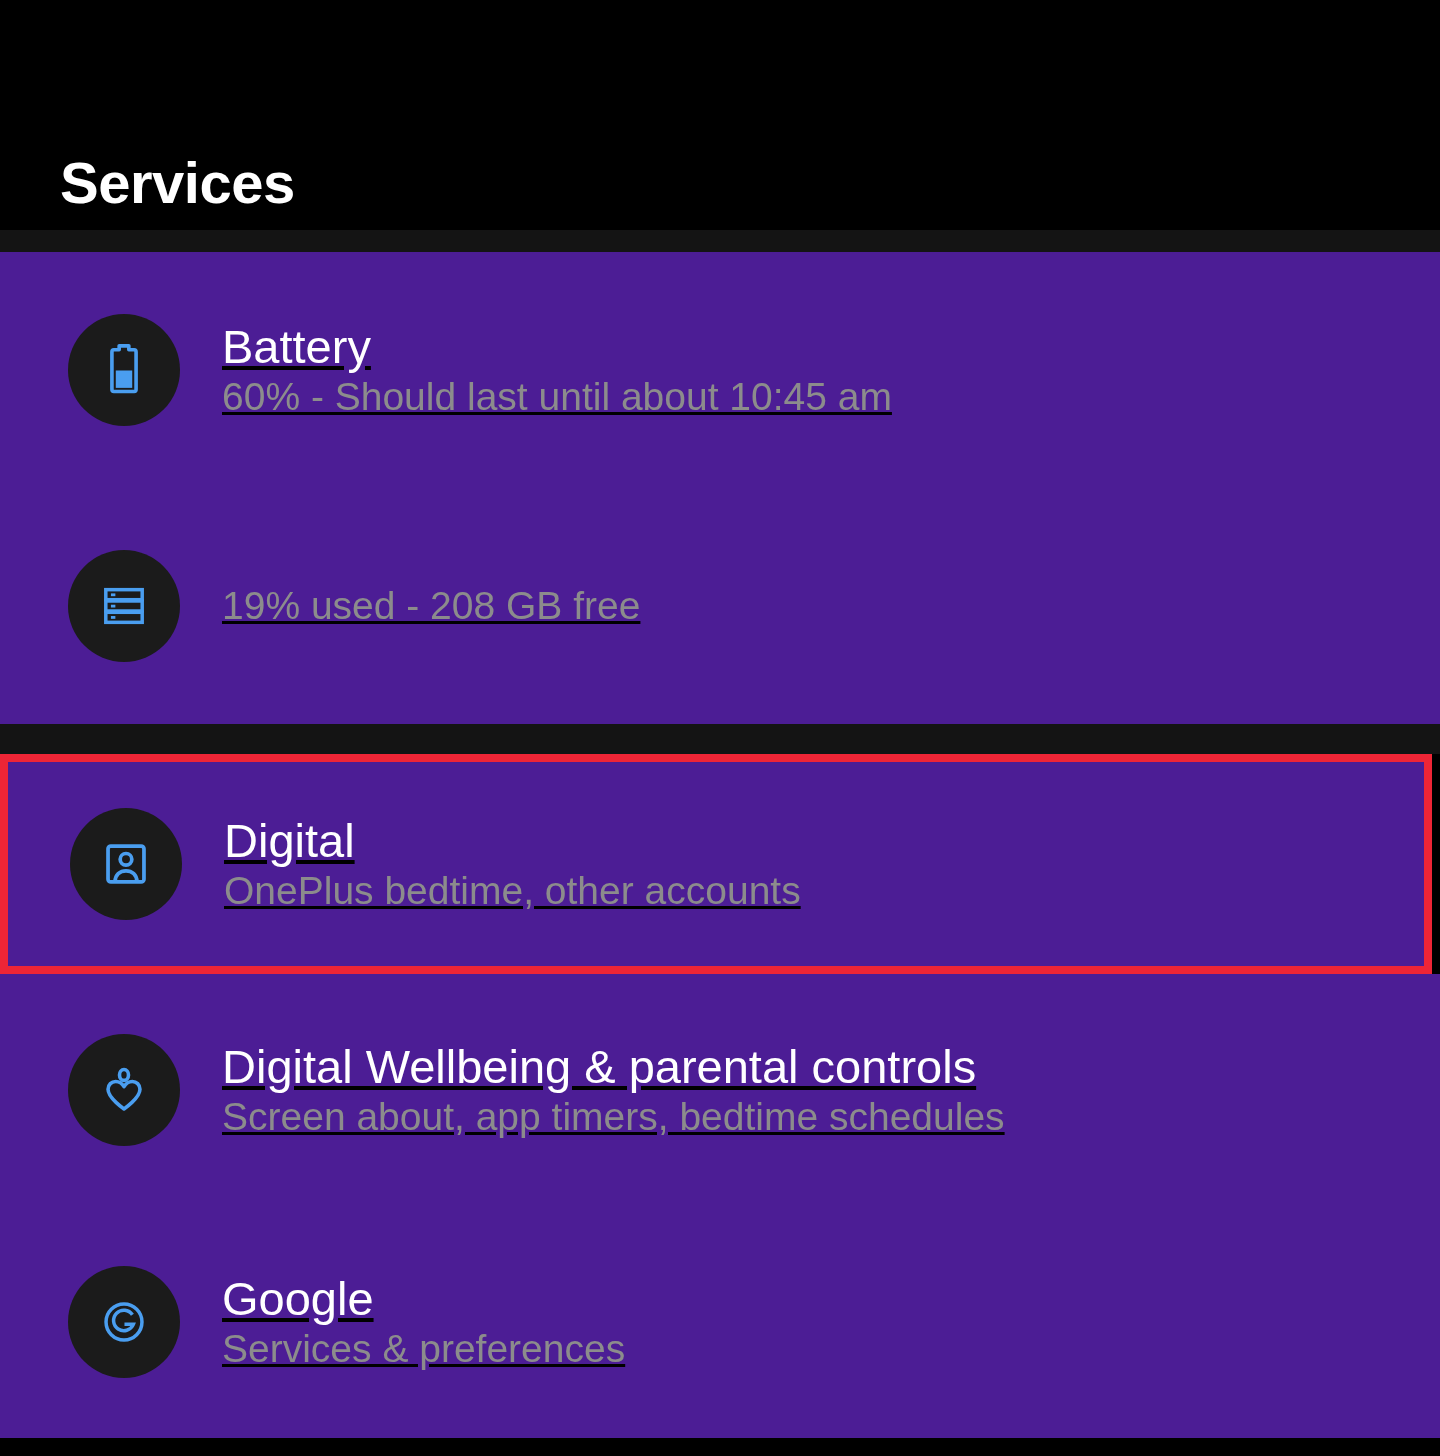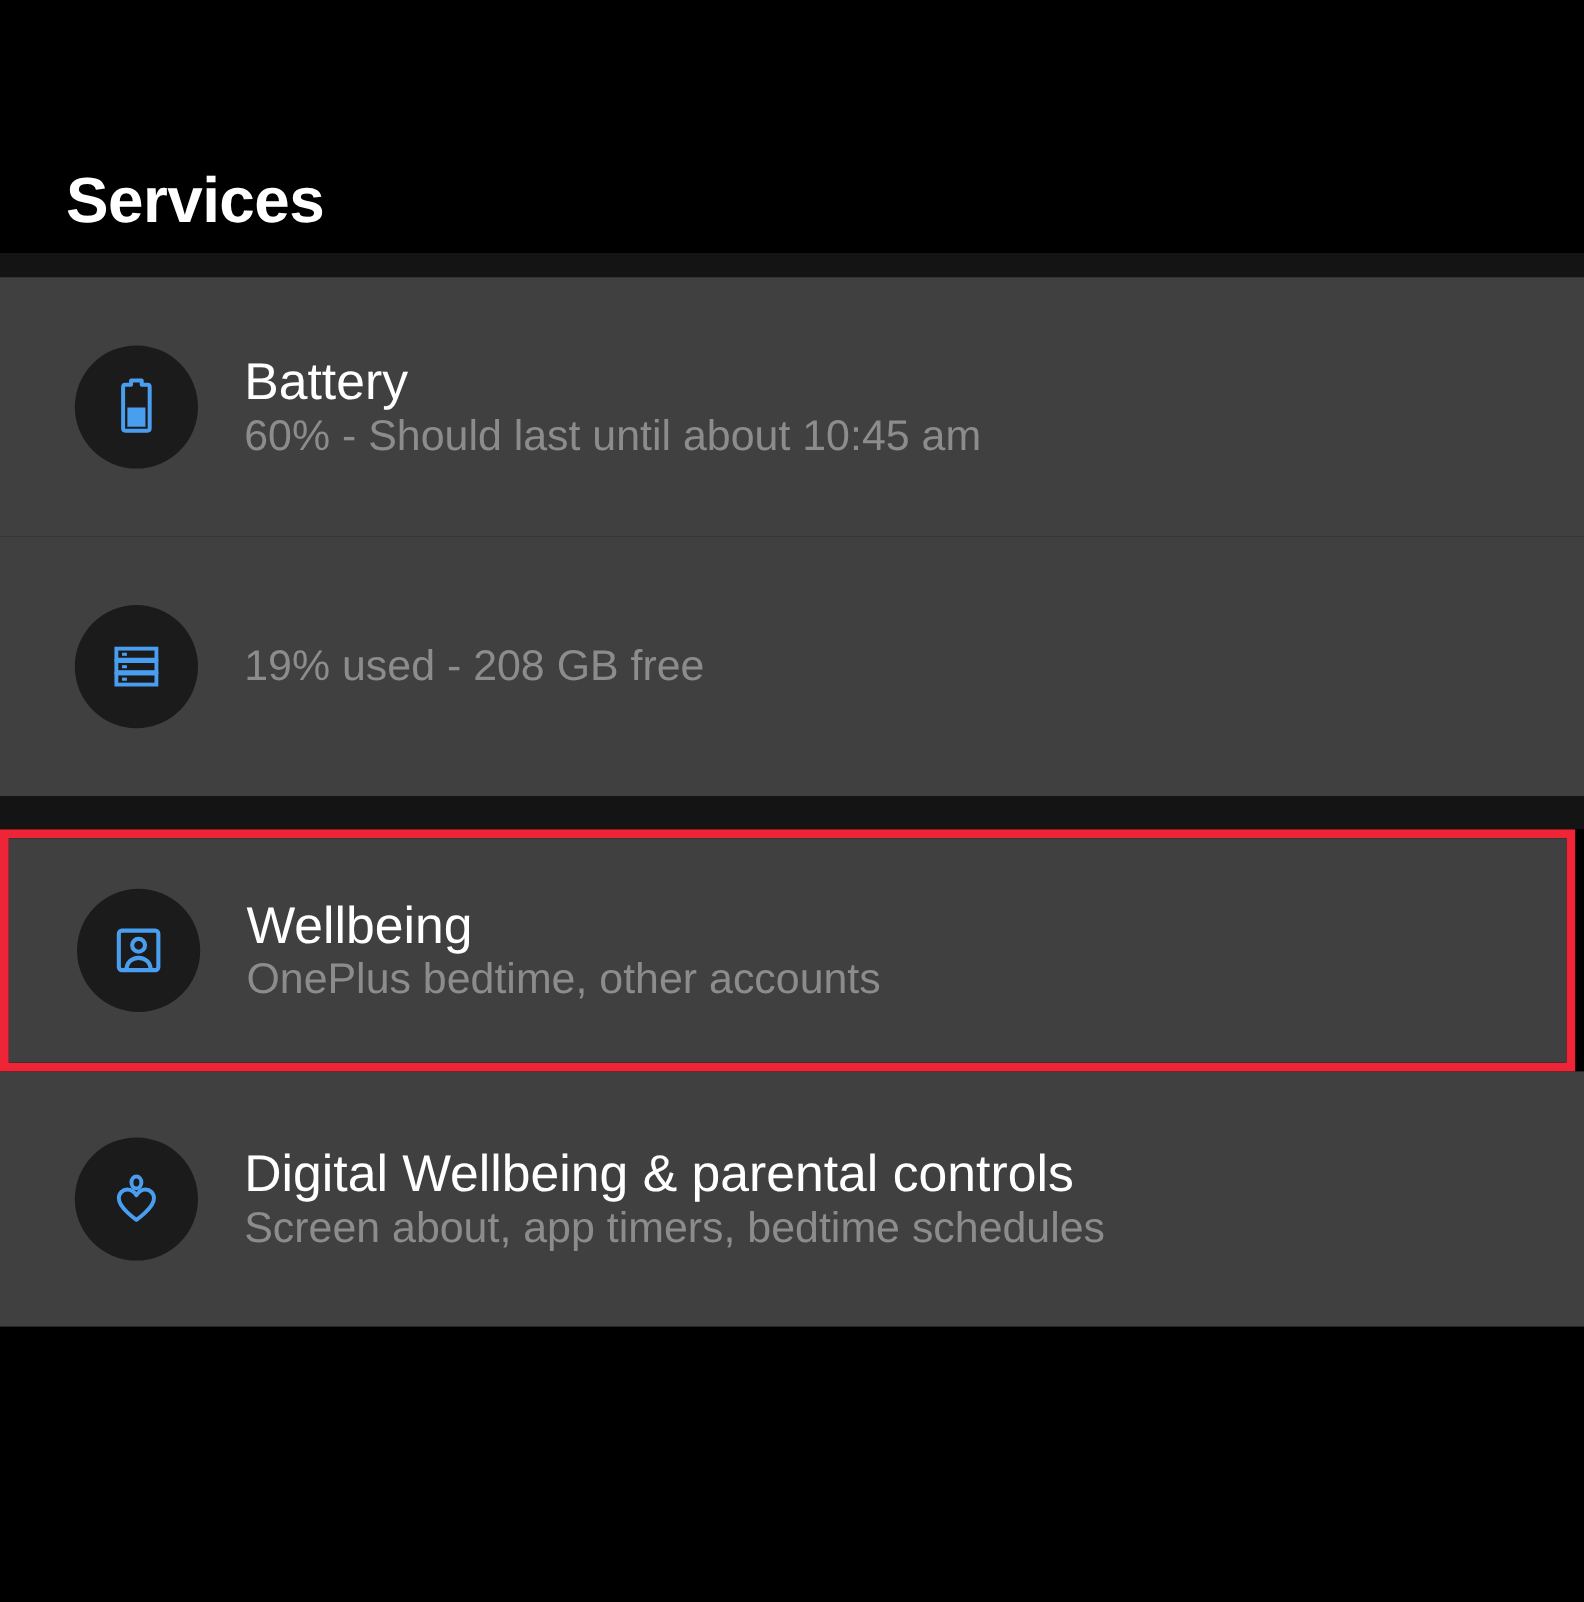--- a/index.html
+++ b/index.html
@@ -55,7 +55,8 @@
     padding: 0 40px 0 68px;
     box-sizing: border-box;
     height: 236px;
-    background: #404040;
+    background: #4c1d95;
+    text-decoration: underline;
   }
   .row.compact { height: 232px; }
 

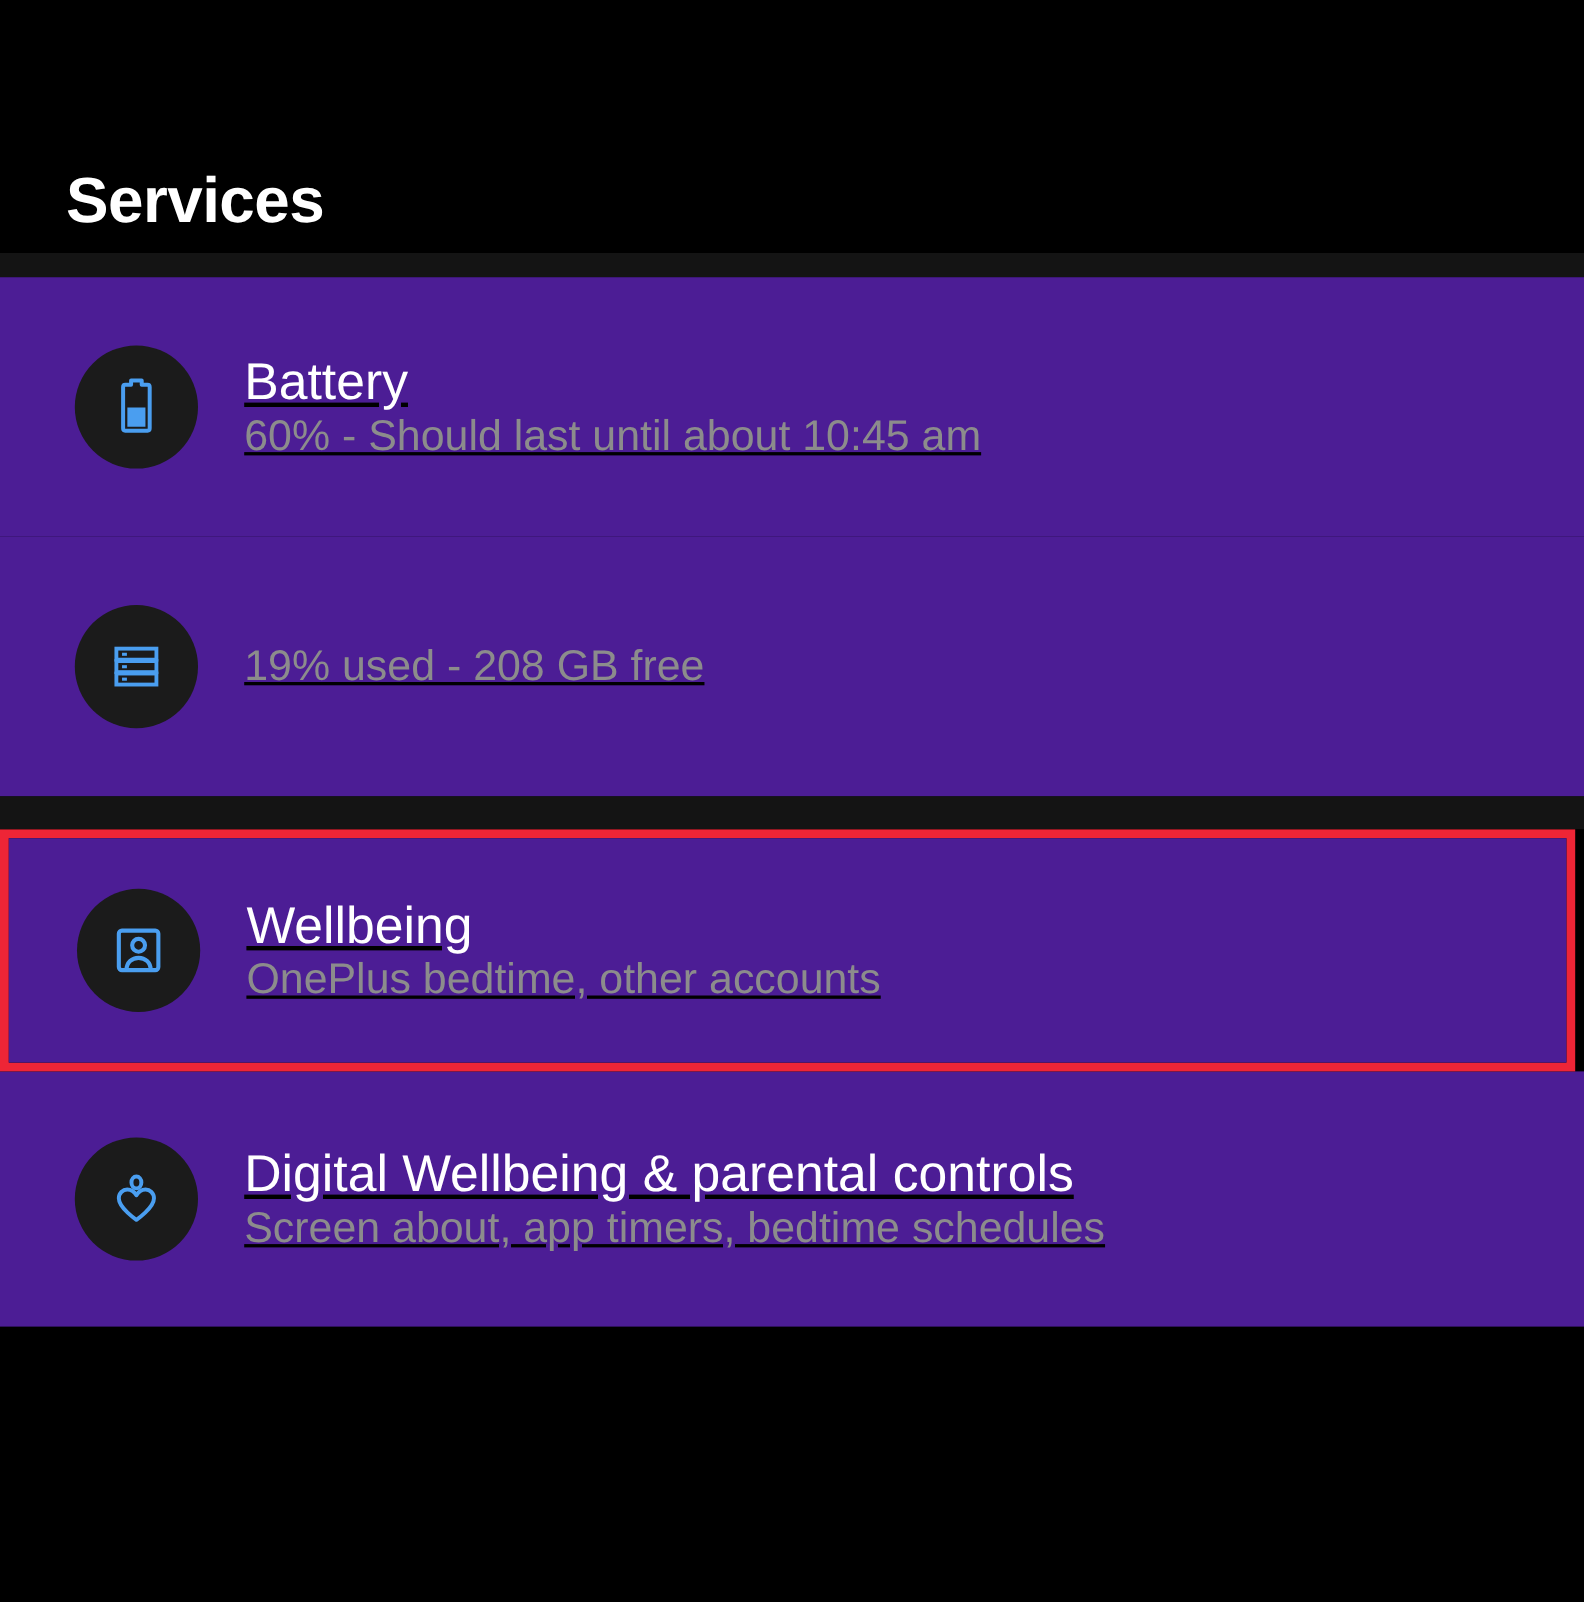--- a/index.html
+++ b/index.html
@@ -160,7 +160,7 @@
           </svg>
         </div>
         <div class="row-text">
-          <div class="row-title">Wellbeing</div>
+          <div class="row-title">Digital</div>
           <div class="row-subtitle">OnePlus bedtime, other accounts</div>
         </div>
       </div>

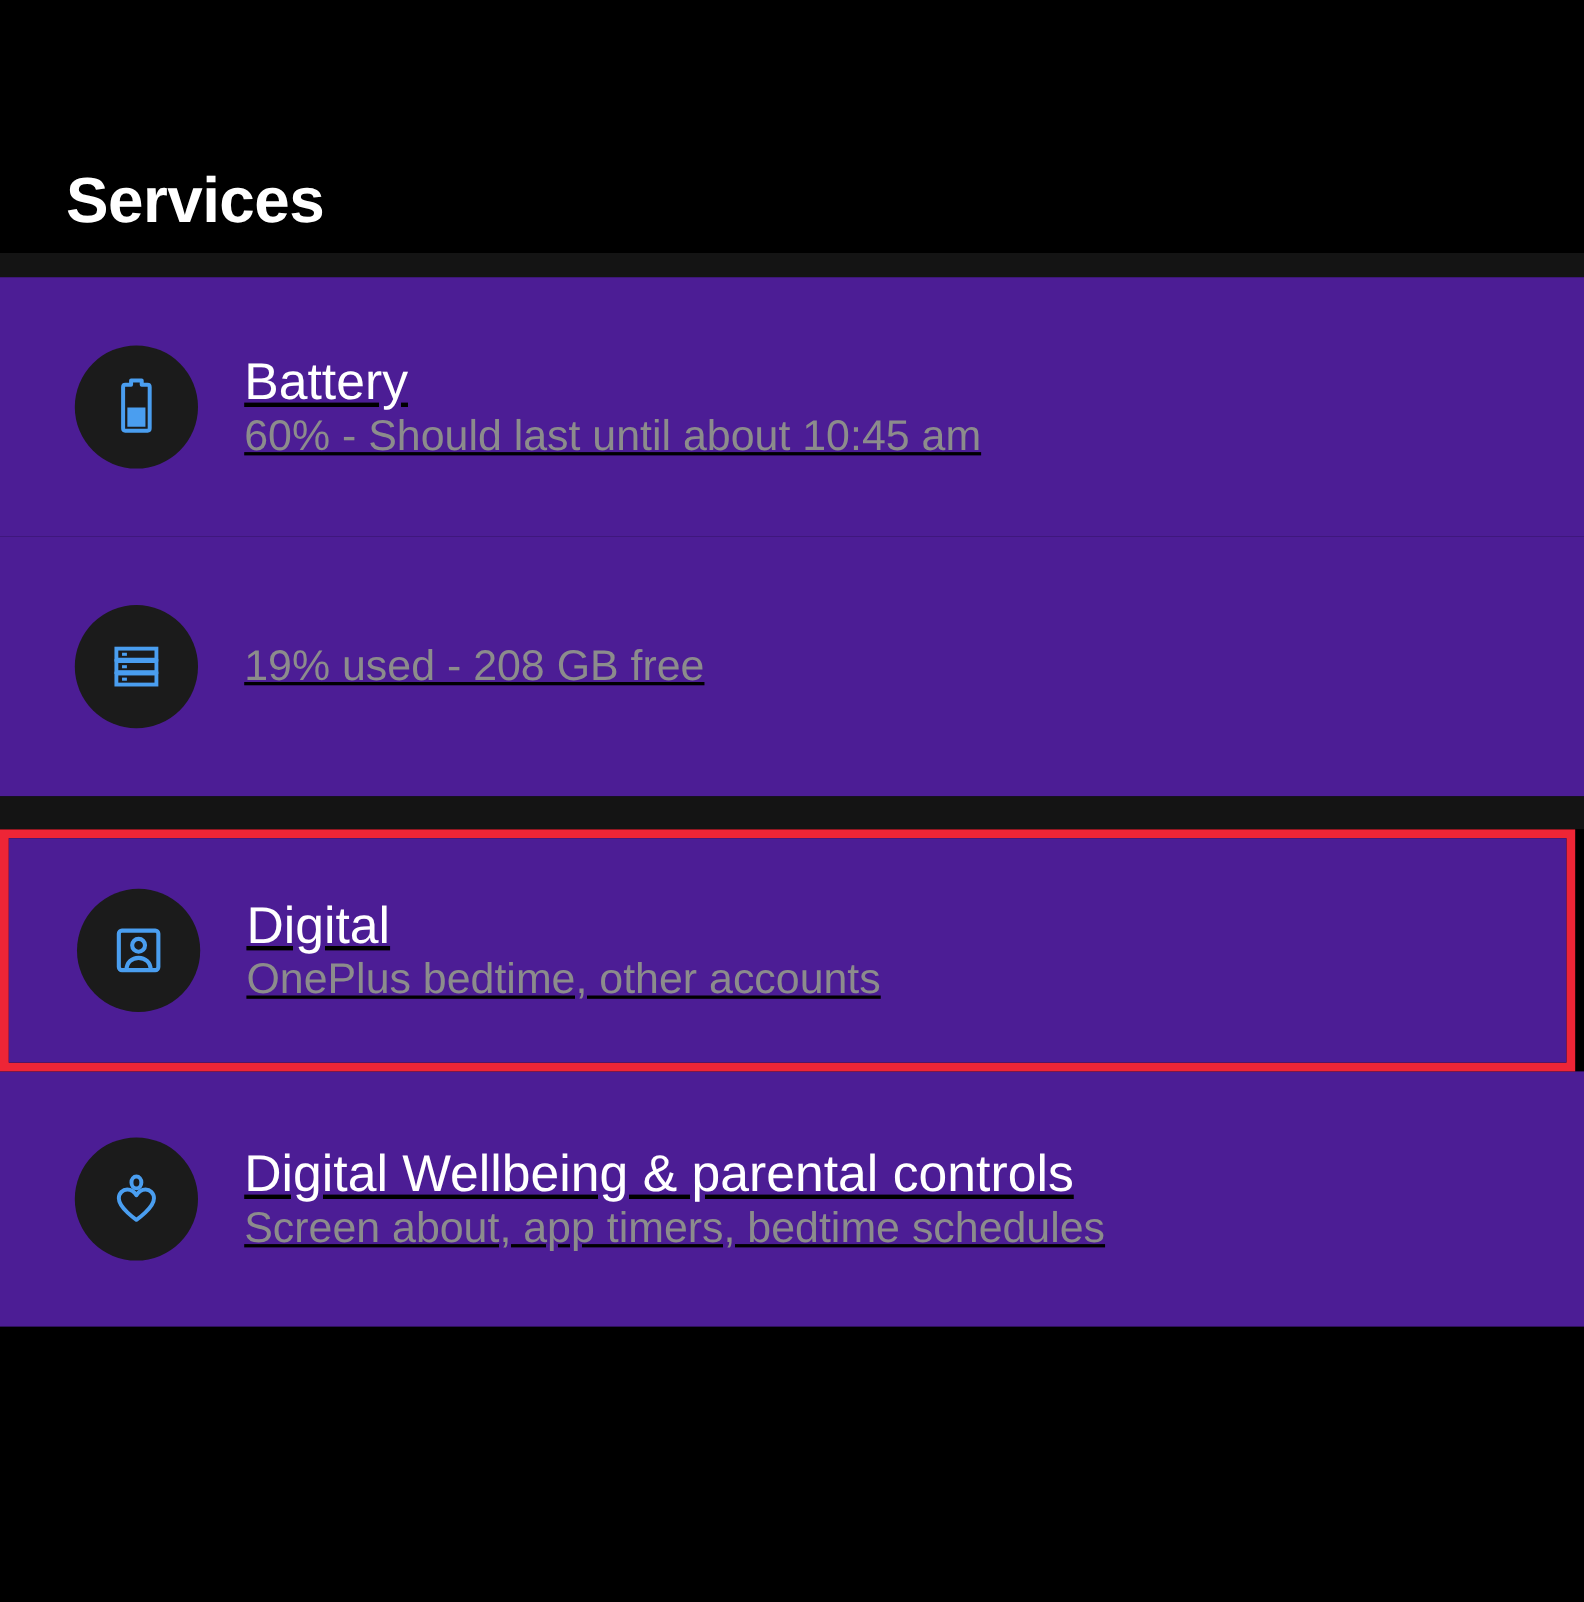--- a/index.html
+++ b/index.html
@@ -179,6 +179,18 @@
       </div>
     </div>
 
+    <div class="row compact">
+      <div class="row-icon-wrap">
+        <svg width="56" height="56" viewBox="0 0 24 24" aria-hidden="true">
+          <circle cx="12" cy="12" r="7.7" fill="none" stroke="#4a9ef0" stroke-width="1.5"></circle>
+          <path d="M15.6 8.9 A4.4 4.4 0 1 0 16.0 13.0 L12.2 13.0" fill="none" stroke="#4a9ef0" stroke-width="1.5" stroke-linecap="butt"></path>
+        </svg>
+      </div>
+      <div class="row-text">
+        <div class="row-title">Google</div>
+        <div class="row-subtitle">Services &amp; preferences</div>
+      </div>
+    </div>
   </div>
 
 </div>

